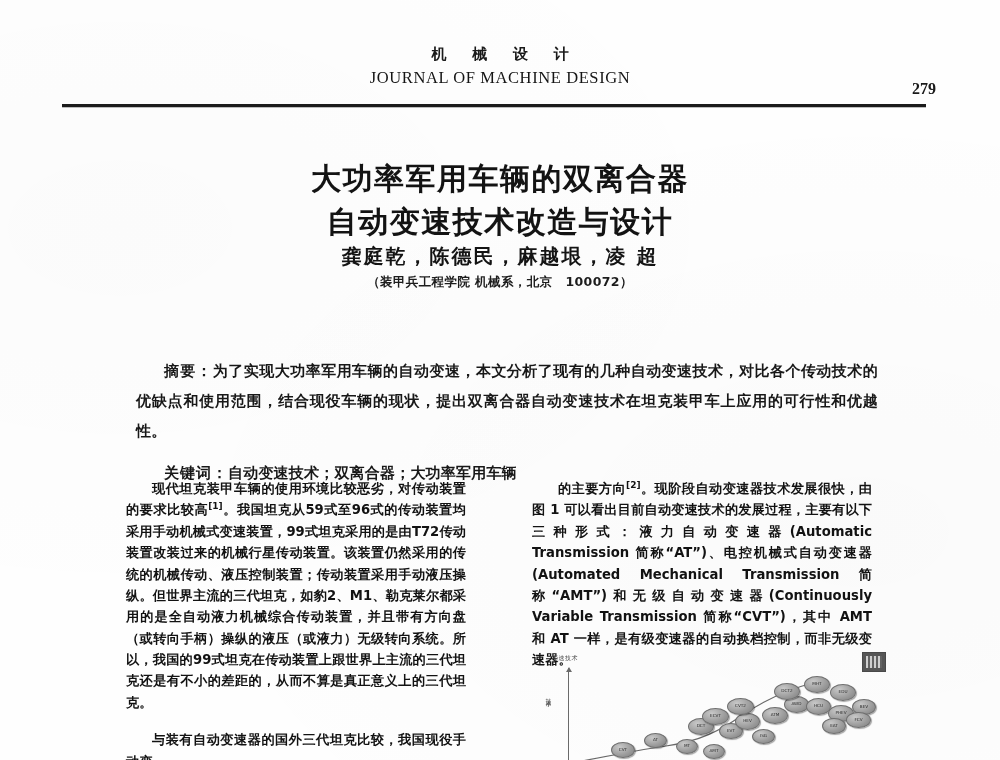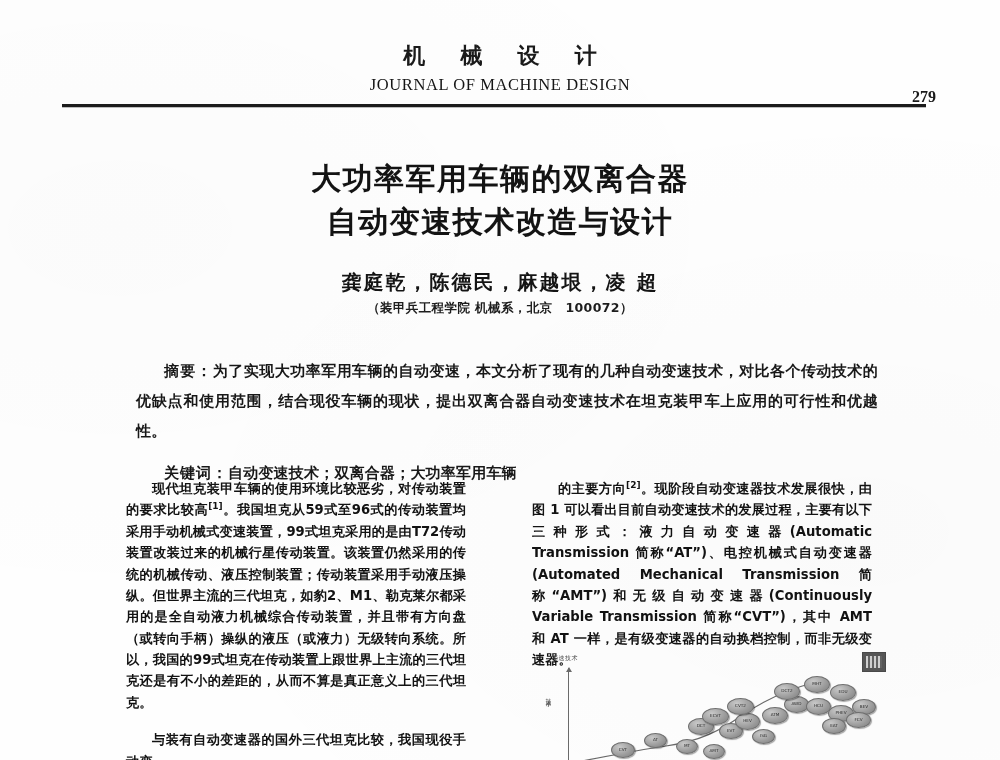--- a/index.html
+++ b/index.html
@@ -34,9 +34,9 @@
     text-align: center;
   }
   .journal-cn {
-    font-family: Liberation Mono, monospace;
-    font-weight: bold;
-    font-size: 22px;
+    font-family: Liberation Serif, serif;
+    font-weight: bold;
+    font-size: 15px;
     letter-spacing: 11px;
     text-indent: 11px;
     color: #1a1a1a;

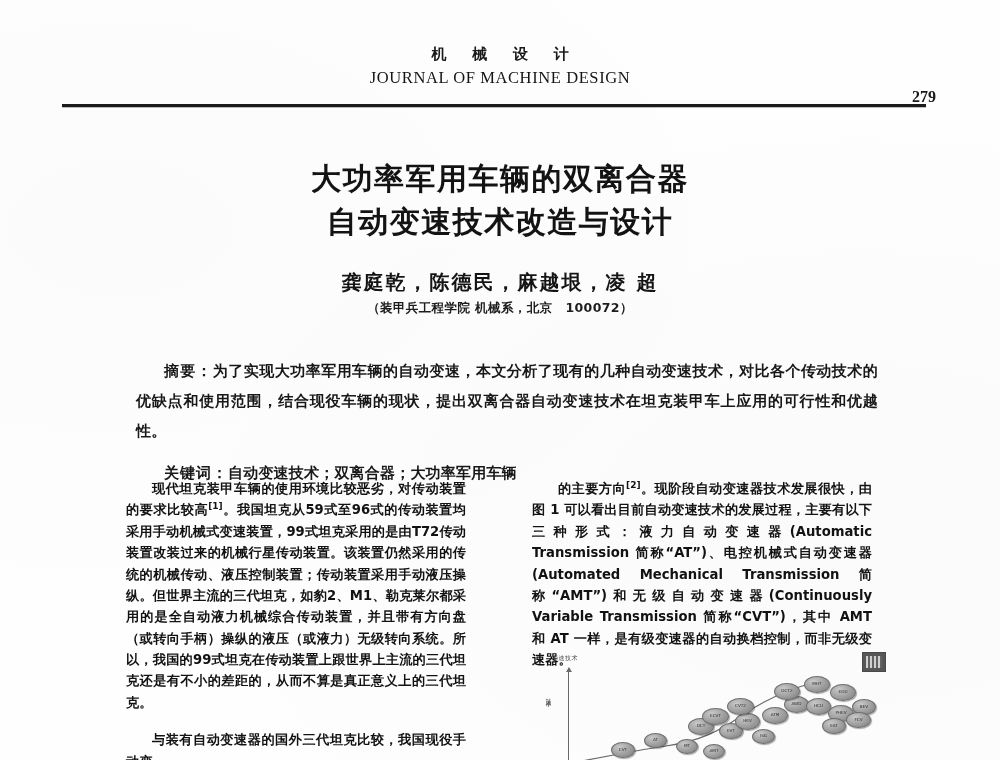--- a/index.html
+++ b/index.html
@@ -53,7 +53,7 @@
   .page-number {
     position: absolute;
     right: 64px;
-    top: 88px;
+    top: 80px;
     font-family: "Liberation Serif", serif;
     font-weight: bold;
     font-size: 16px;

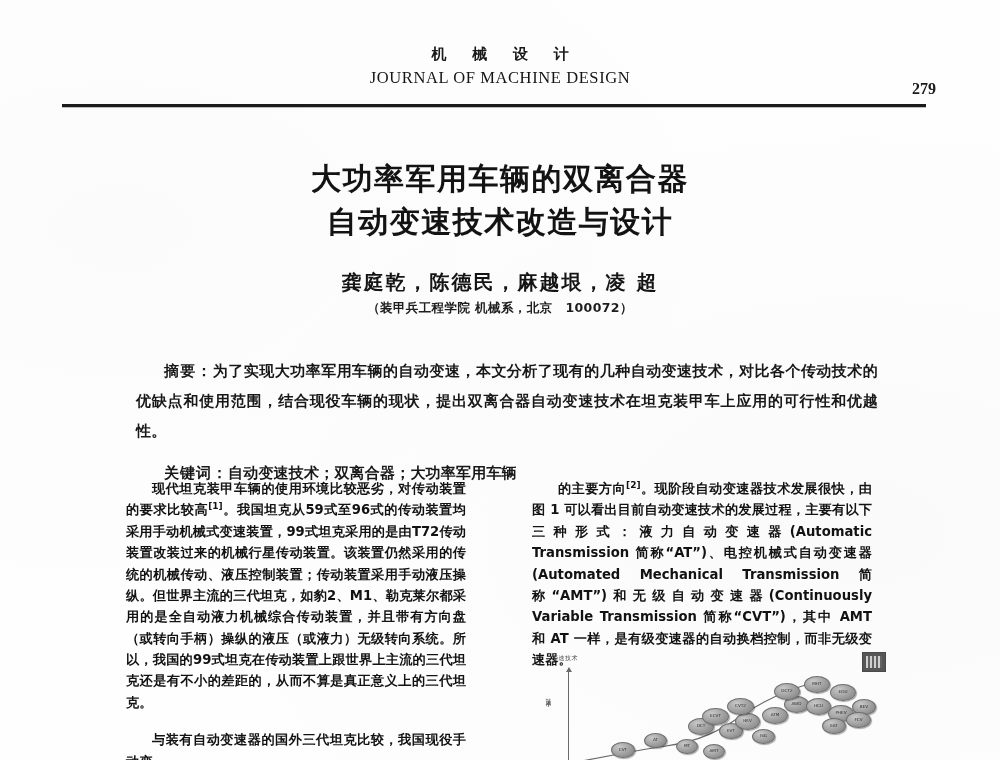--- a/index.html
+++ b/index.html
@@ -85,7 +85,6 @@
     color: #131313;
   }
   .authors {
-    margin-top: 26px;
     font-family: "DejaVu Serif", serif;
     font-weight: bold;
     font-size: 20px;

